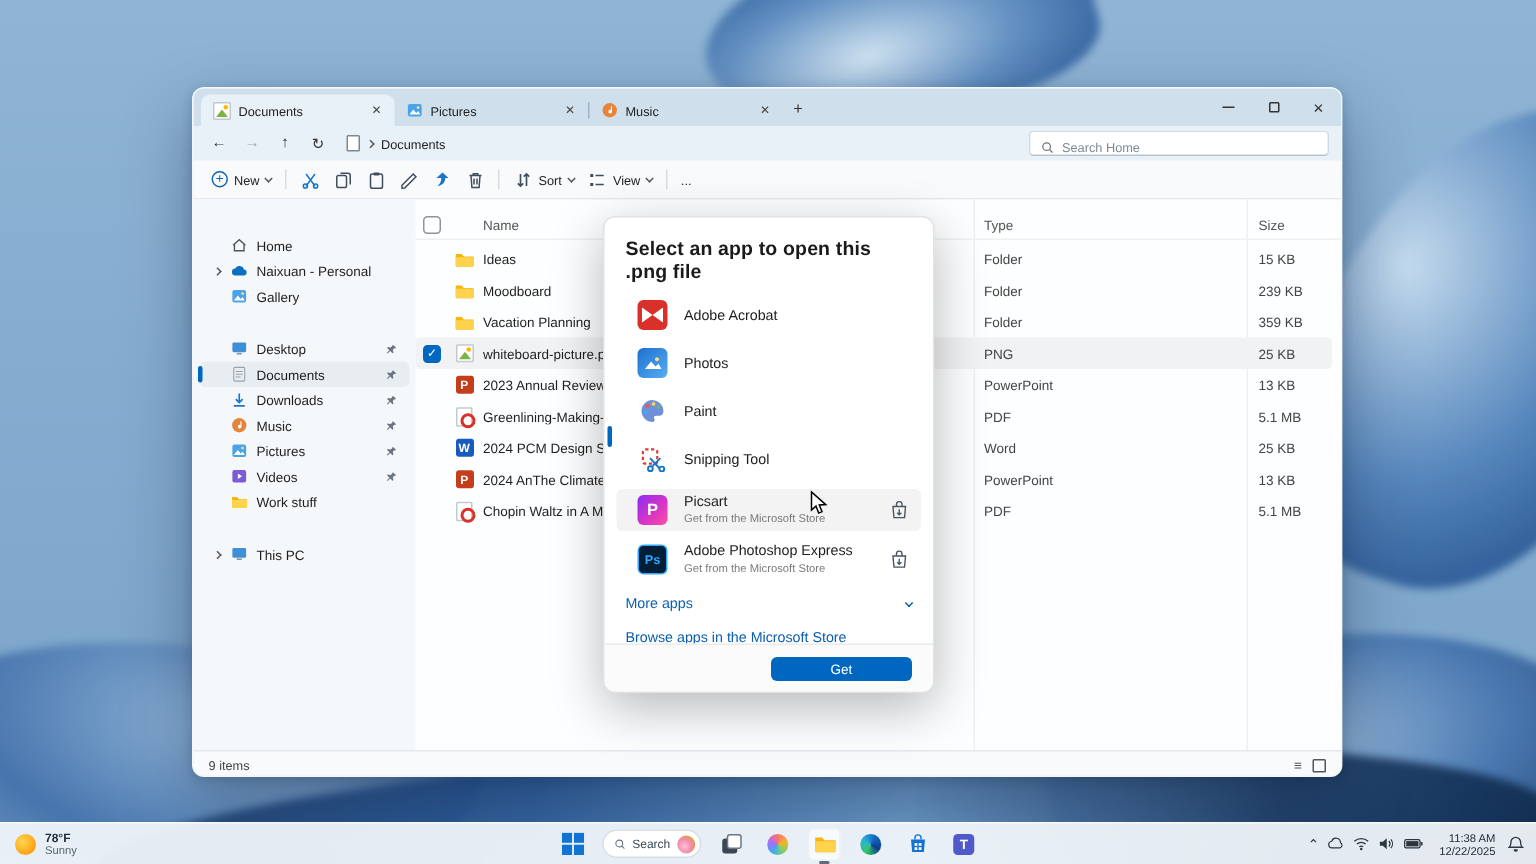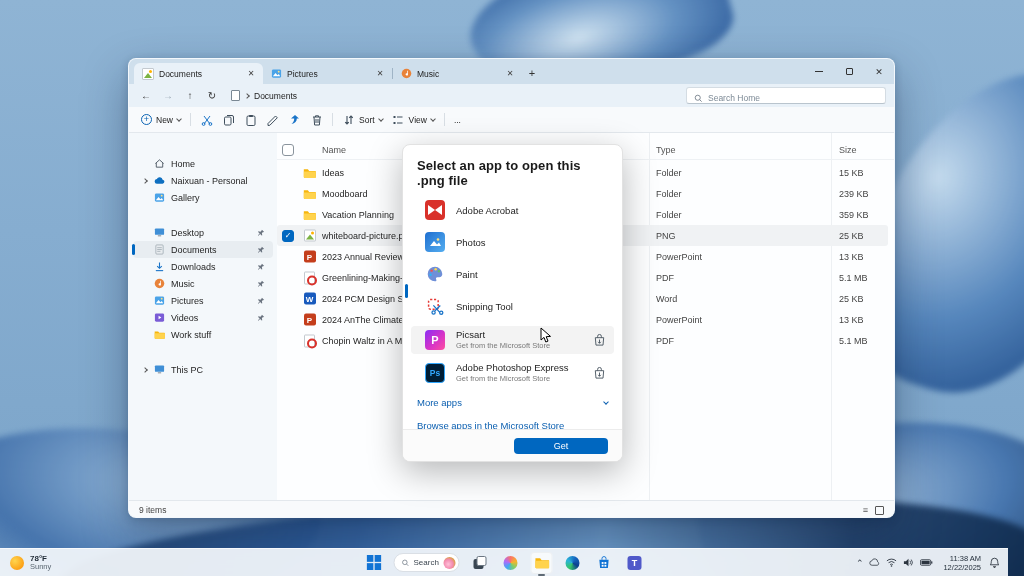--- a/index.html
+++ b/index.html
@@ -131,7 +131,7 @@
   .cursor { position:absolute; left:540px; top:327px; z-index:60; }
 
   
-  .taskbar { position:absolute; left:0; right:16px; bottom:0; height:28px; background:rgba(241,245,250,.94);
+  .taskbar { position:absolute; left:0; right:0; bottom:0; height:28px; background:rgba(241,245,250,.94);
              border-top:1px solid rgba(255,255,255,.7); display:flex; align-items:center; z-index:30; }
   .weather { display:flex; align-items:center; gap:6px; padding-left:10px; width:200px; }
   .sun { width:14px; height:14px; border-radius:50%; background:radial-gradient(circle at 35% 35%, #ffd54f, #fb8c00); }

